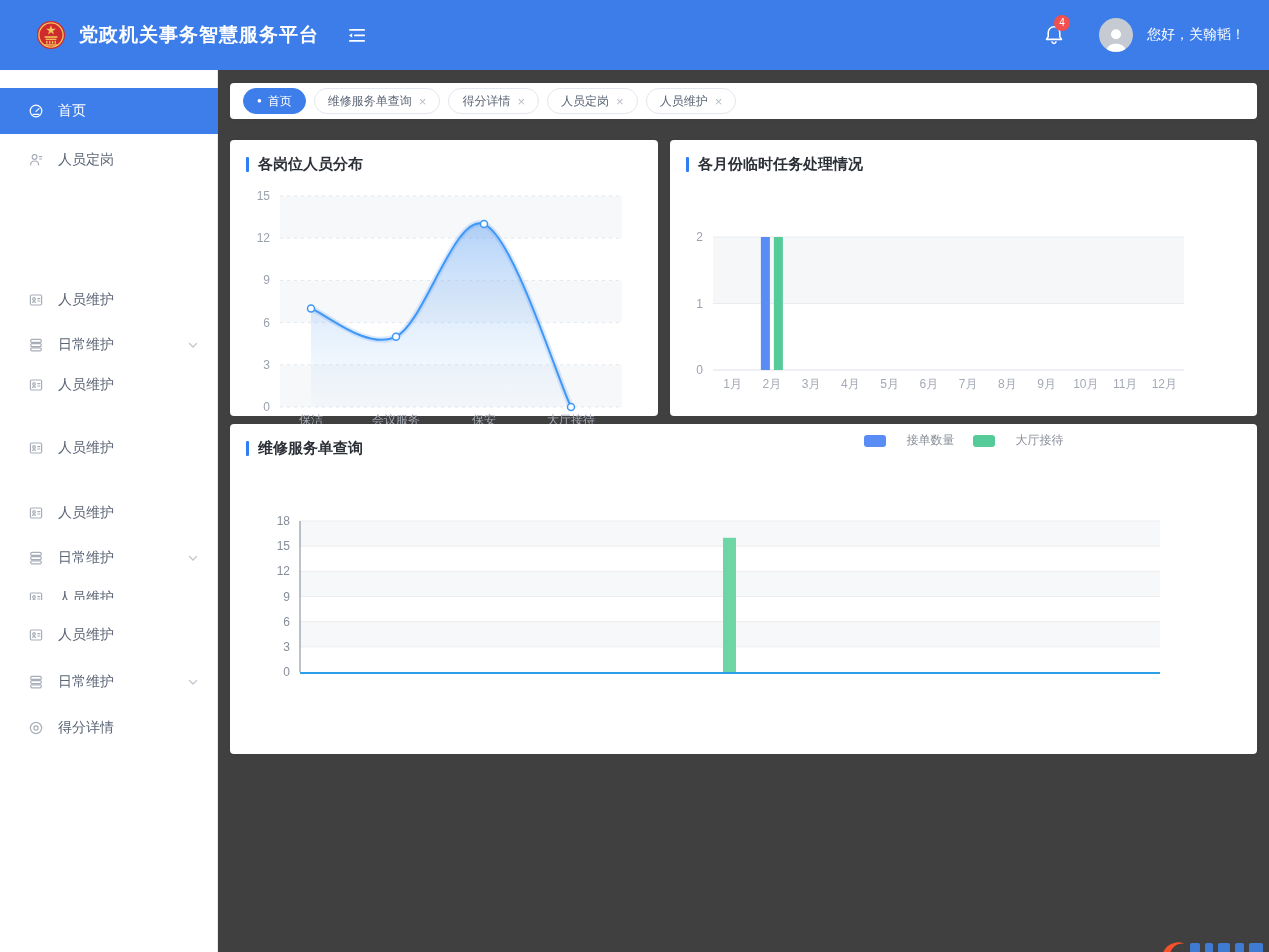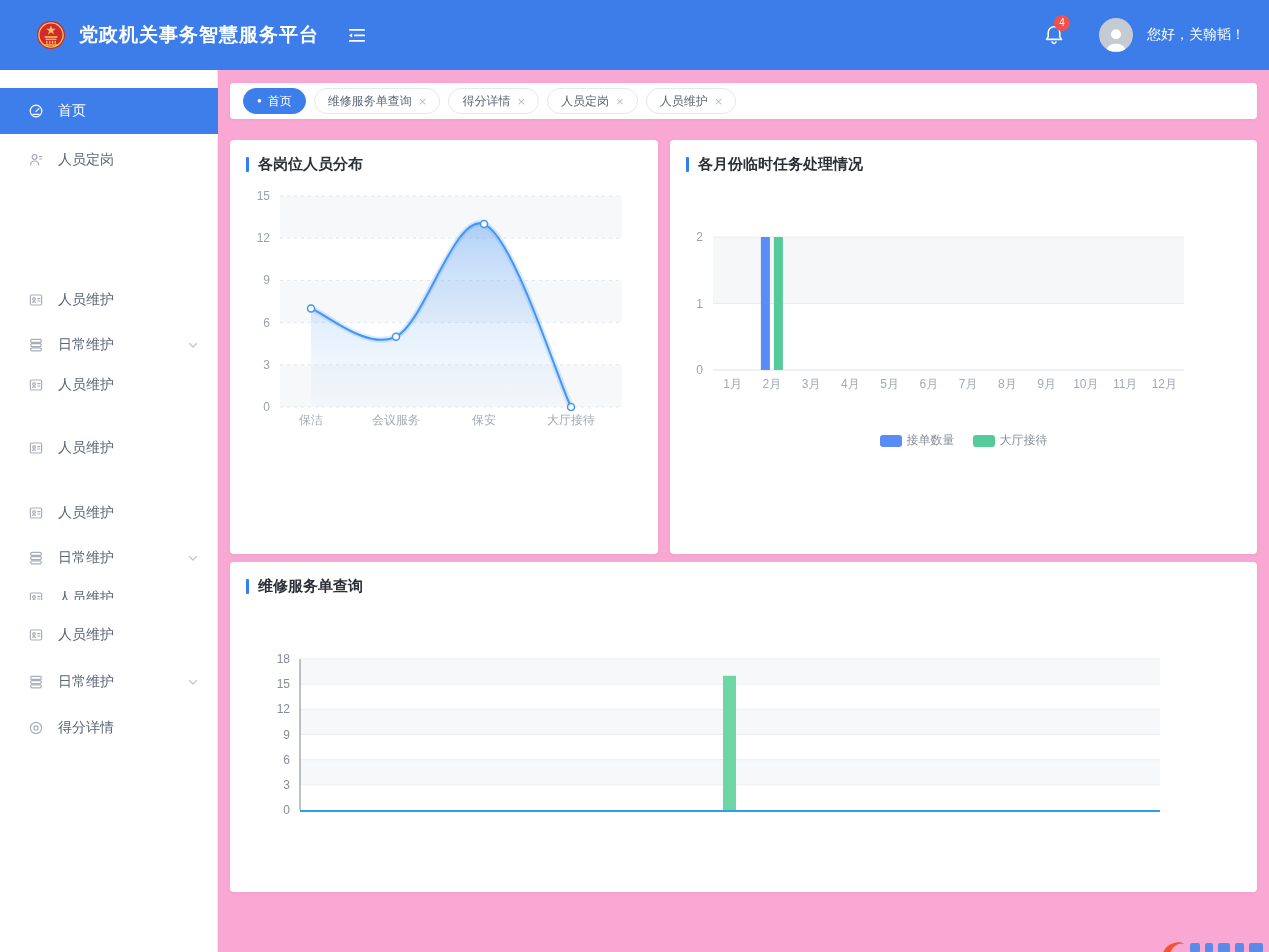--- a/index.html
+++ b/index.html
@@ -5,7 +5,7 @@
 *{margin:0;padding:0;box-sizing:border-box}
 html,body{width:1269px;height:952px;overflow:hidden}
 body{font-family:"Liberation Sans","DejaVu Sans",sans-serif;background:#eff1f5}
-.app{position:relative;width:1269px;height:952px;background:#f9a8d4;overflow:hidden}
+.app{position:relative;width:1269px;height:952px;background:#404040;overflow:hidden}
 
 
 .hdr{position:absolute;top:0;left:0;right:0;height:70px;background:#3c7de9;display:flex;align-items:center;z-index:10}

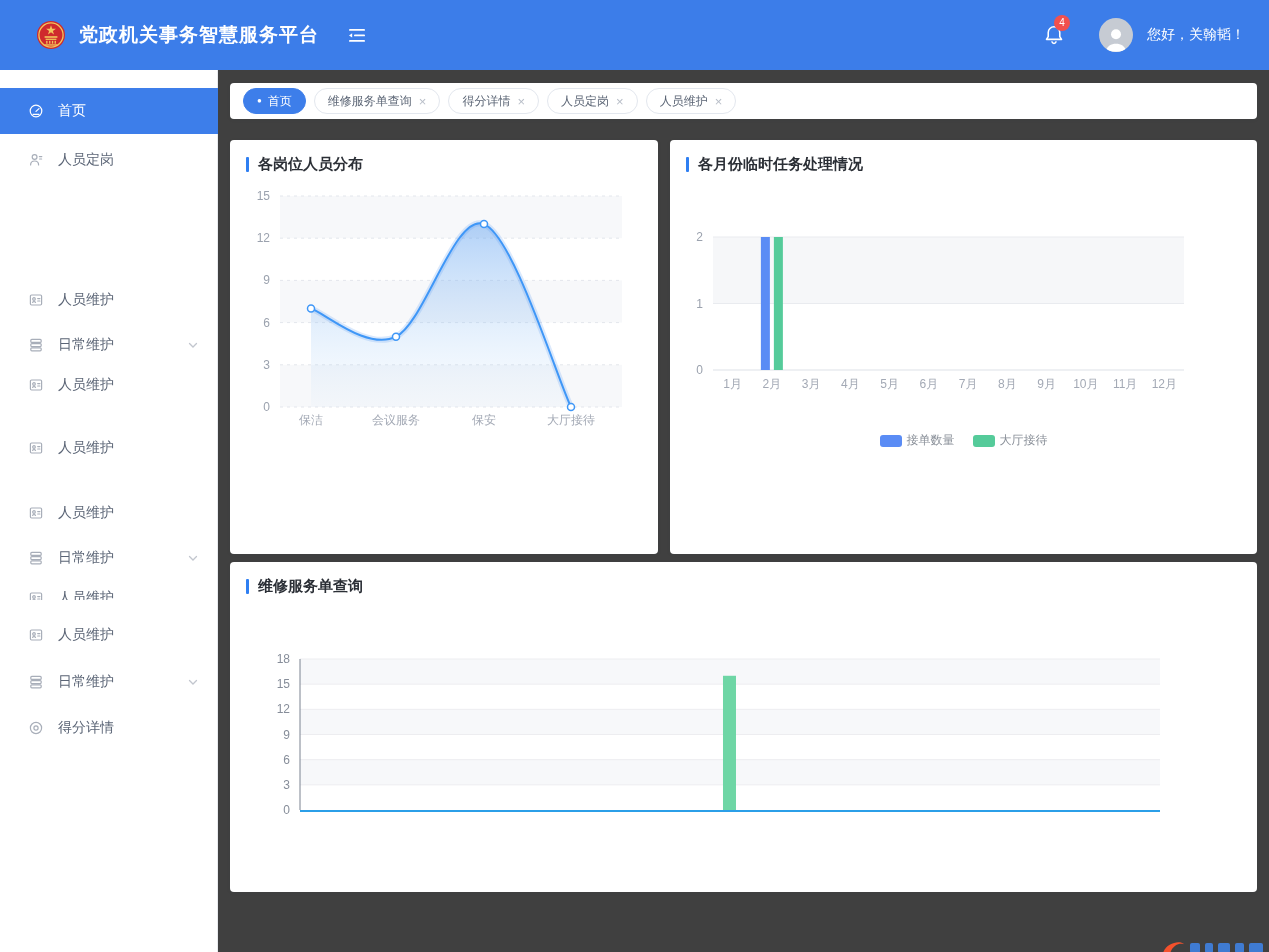--- a/index.html
+++ b/index.html
@@ -38,7 +38,7 @@
 .tab .dot{font-size:8px;margin-right:6px;line-height:1}
 .tab .x{margin-left:7px;color:#b7bdc7;font-size:13px;cursor:pointer}
 .row{display:flex;gap:12px;margin-top:21px}
-.chart-card{position:relative;height:414px}
+.chart-card{position:relative;height:276px}
 .c1{flex:0 0 428px;width:428px}
 .c2{flex:1}
 .c3{margin-top:8px;height:330px;position:relative}

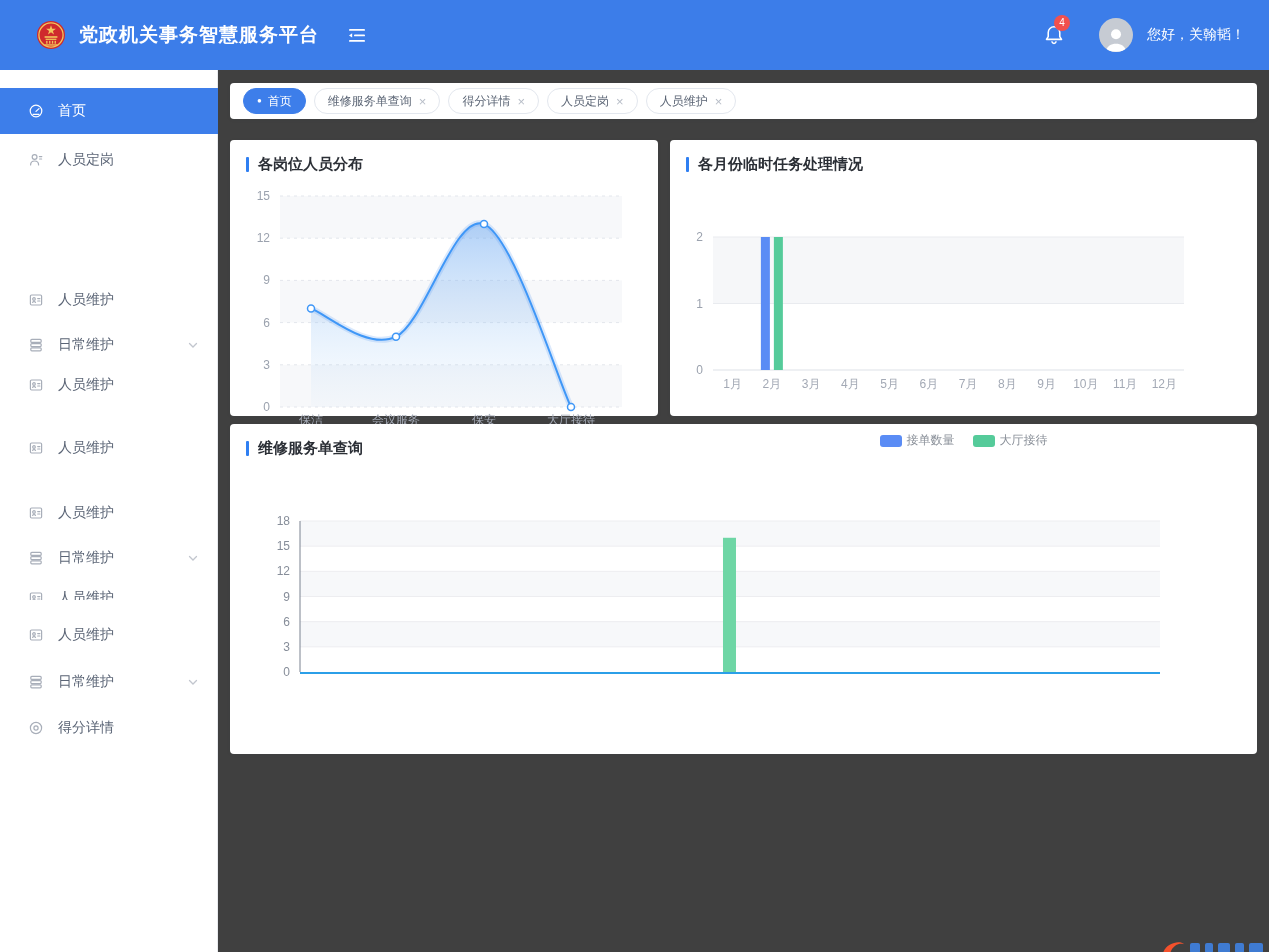--- a/index.html
+++ b/index.html
@@ -47,7 +47,7 @@
 .ctitle .txt{font-size:15px;font-weight:bold;color:#2b2f36}
 svg.plot{position:absolute;left:0;top:0;display:block}
 .legend{position:absolute;left:0;right:0;top:292px;display:flex;justify-content:center;gap:18px;z-index:2}
-.legend .li{display:flex;align-items:center;gap:5px;font-size:12px;color:#8a9099;cursor:pointer}
+.legend .li{display:flex;align-items:center;gap:21px;font-size:12px;color:#8a9099;cursor:pointer}
 .legend .sw{width:22px;height:12px;border-radius:3px}
 
 

